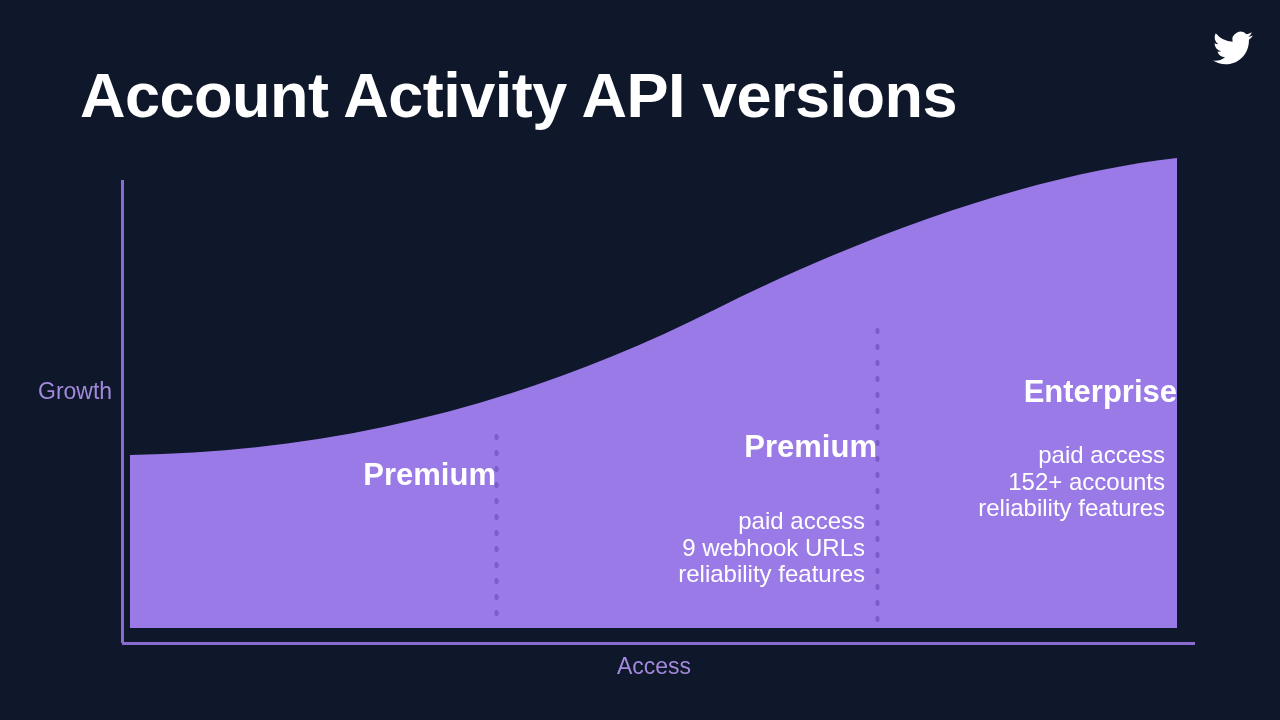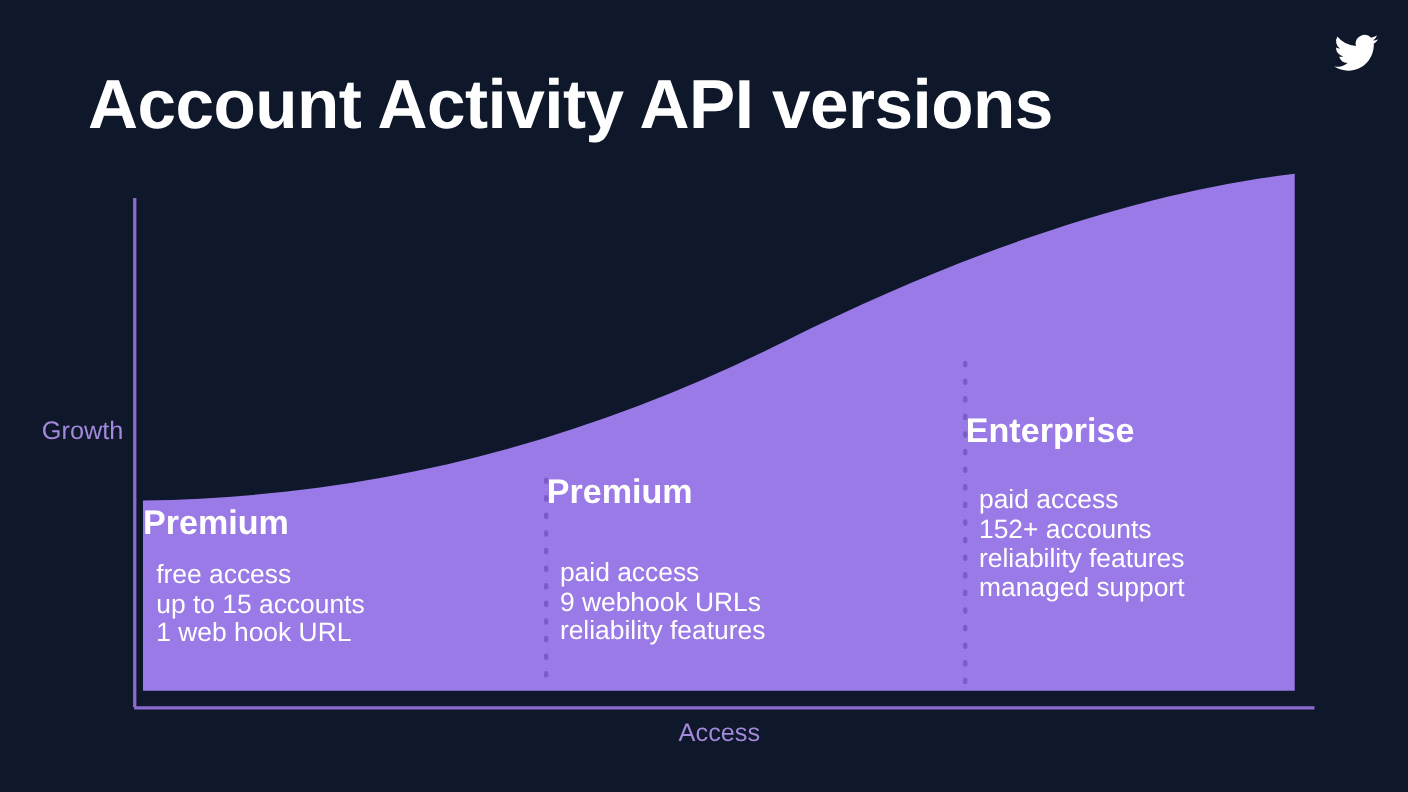--- a/index.html
+++ b/index.html
@@ -80,7 +80,7 @@
   
   .tier {
     position: absolute;
-    text-align: left;
+    text-align: right;
     color: #ffffff;
   }
   .tier-name {

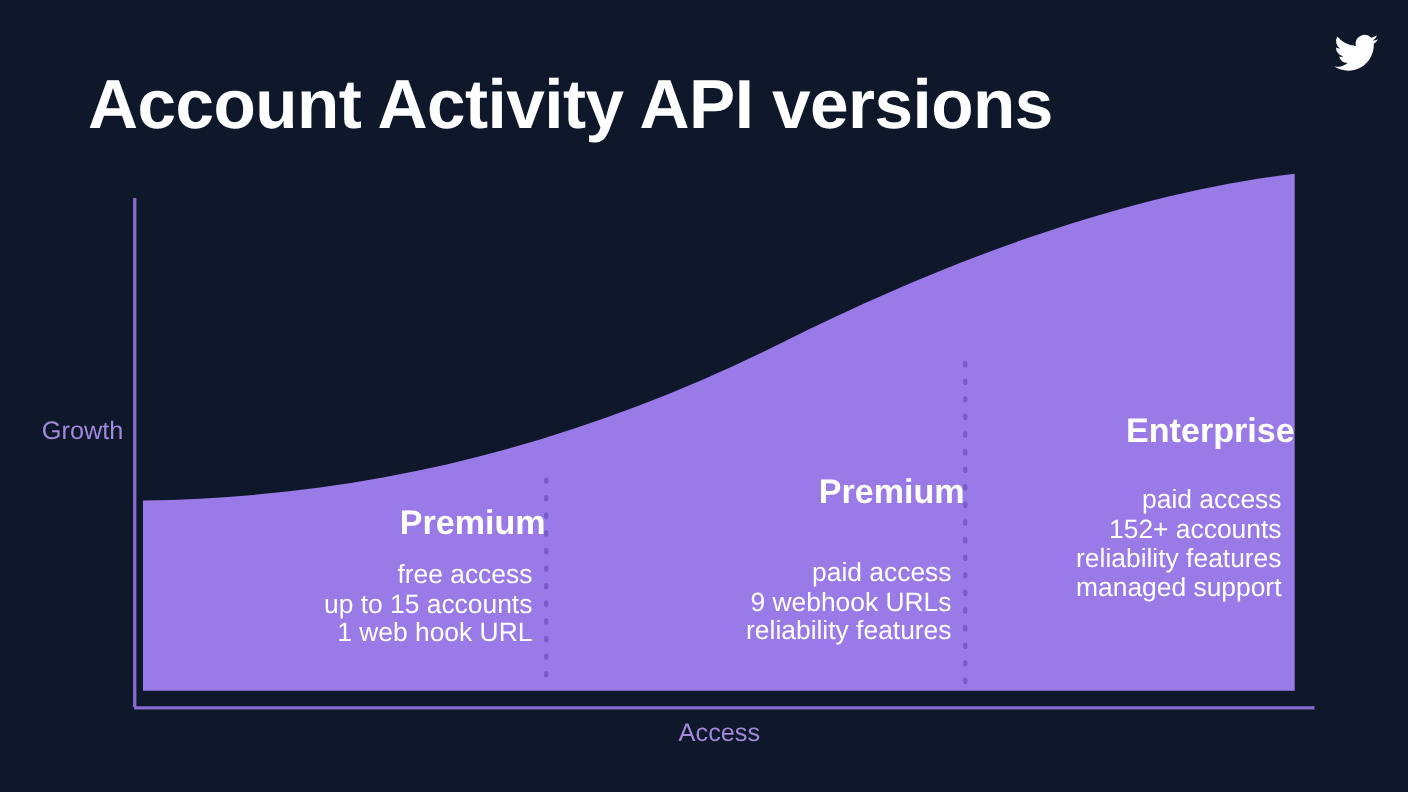--- a/index.html
+++ b/index.html
@@ -142,11 +142,6 @@
       <div class="tier-name">
         <div>Premium</div>
       </div>
-      <div class="tier-features">
-        <div>free access</div>
-        <div>up to 15 accounts</div>
-        <div>1 web hook URL</div>
-      </div>
     </div>
 
     <div class="tier" id="tier-1">

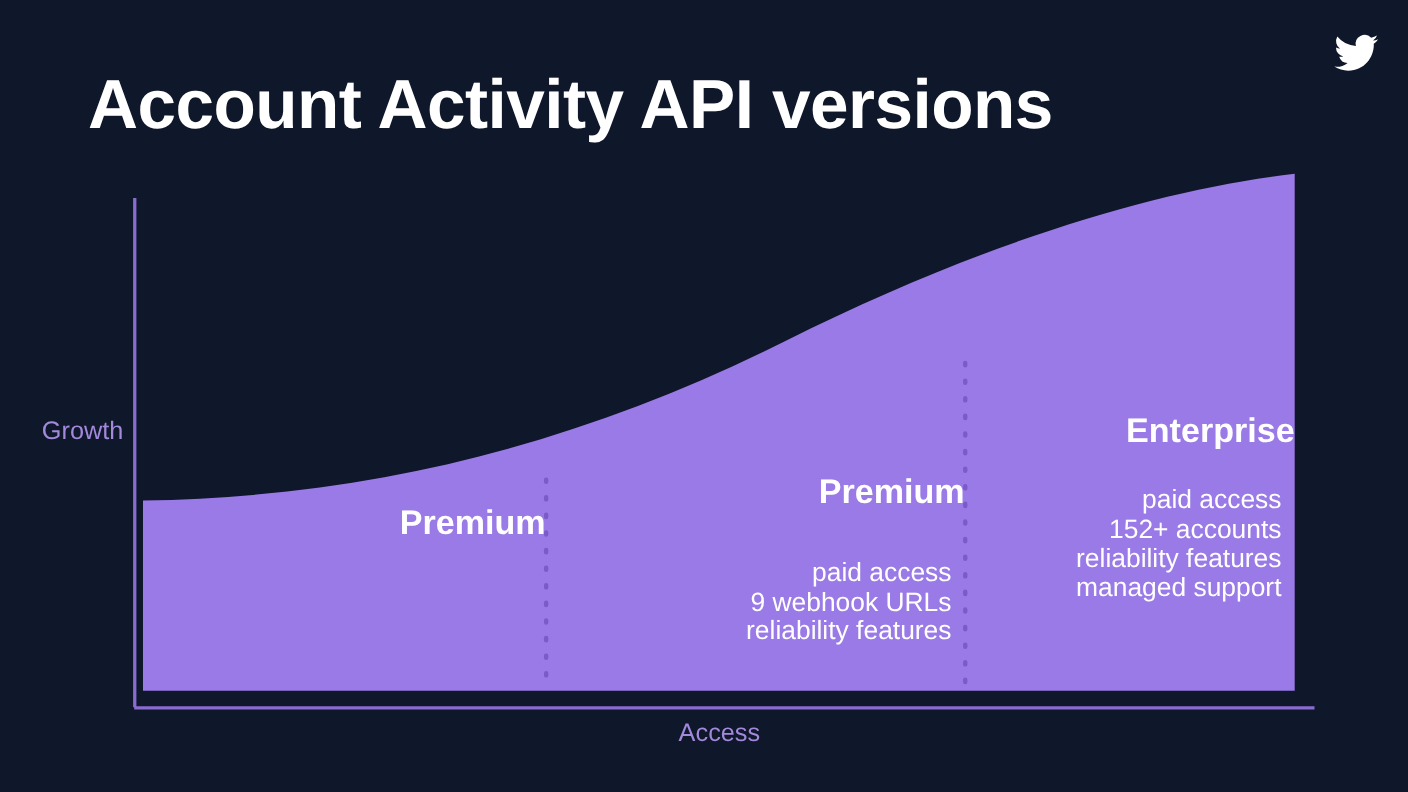--- a/index.html
+++ b/index.html
@@ -163,7 +163,6 @@
         <div>paid access</div>
         <div>152+ accounts</div>
         <div>reliability features</div>
-        <div>managed support</div>
       </div>
     </div>
   </div>

